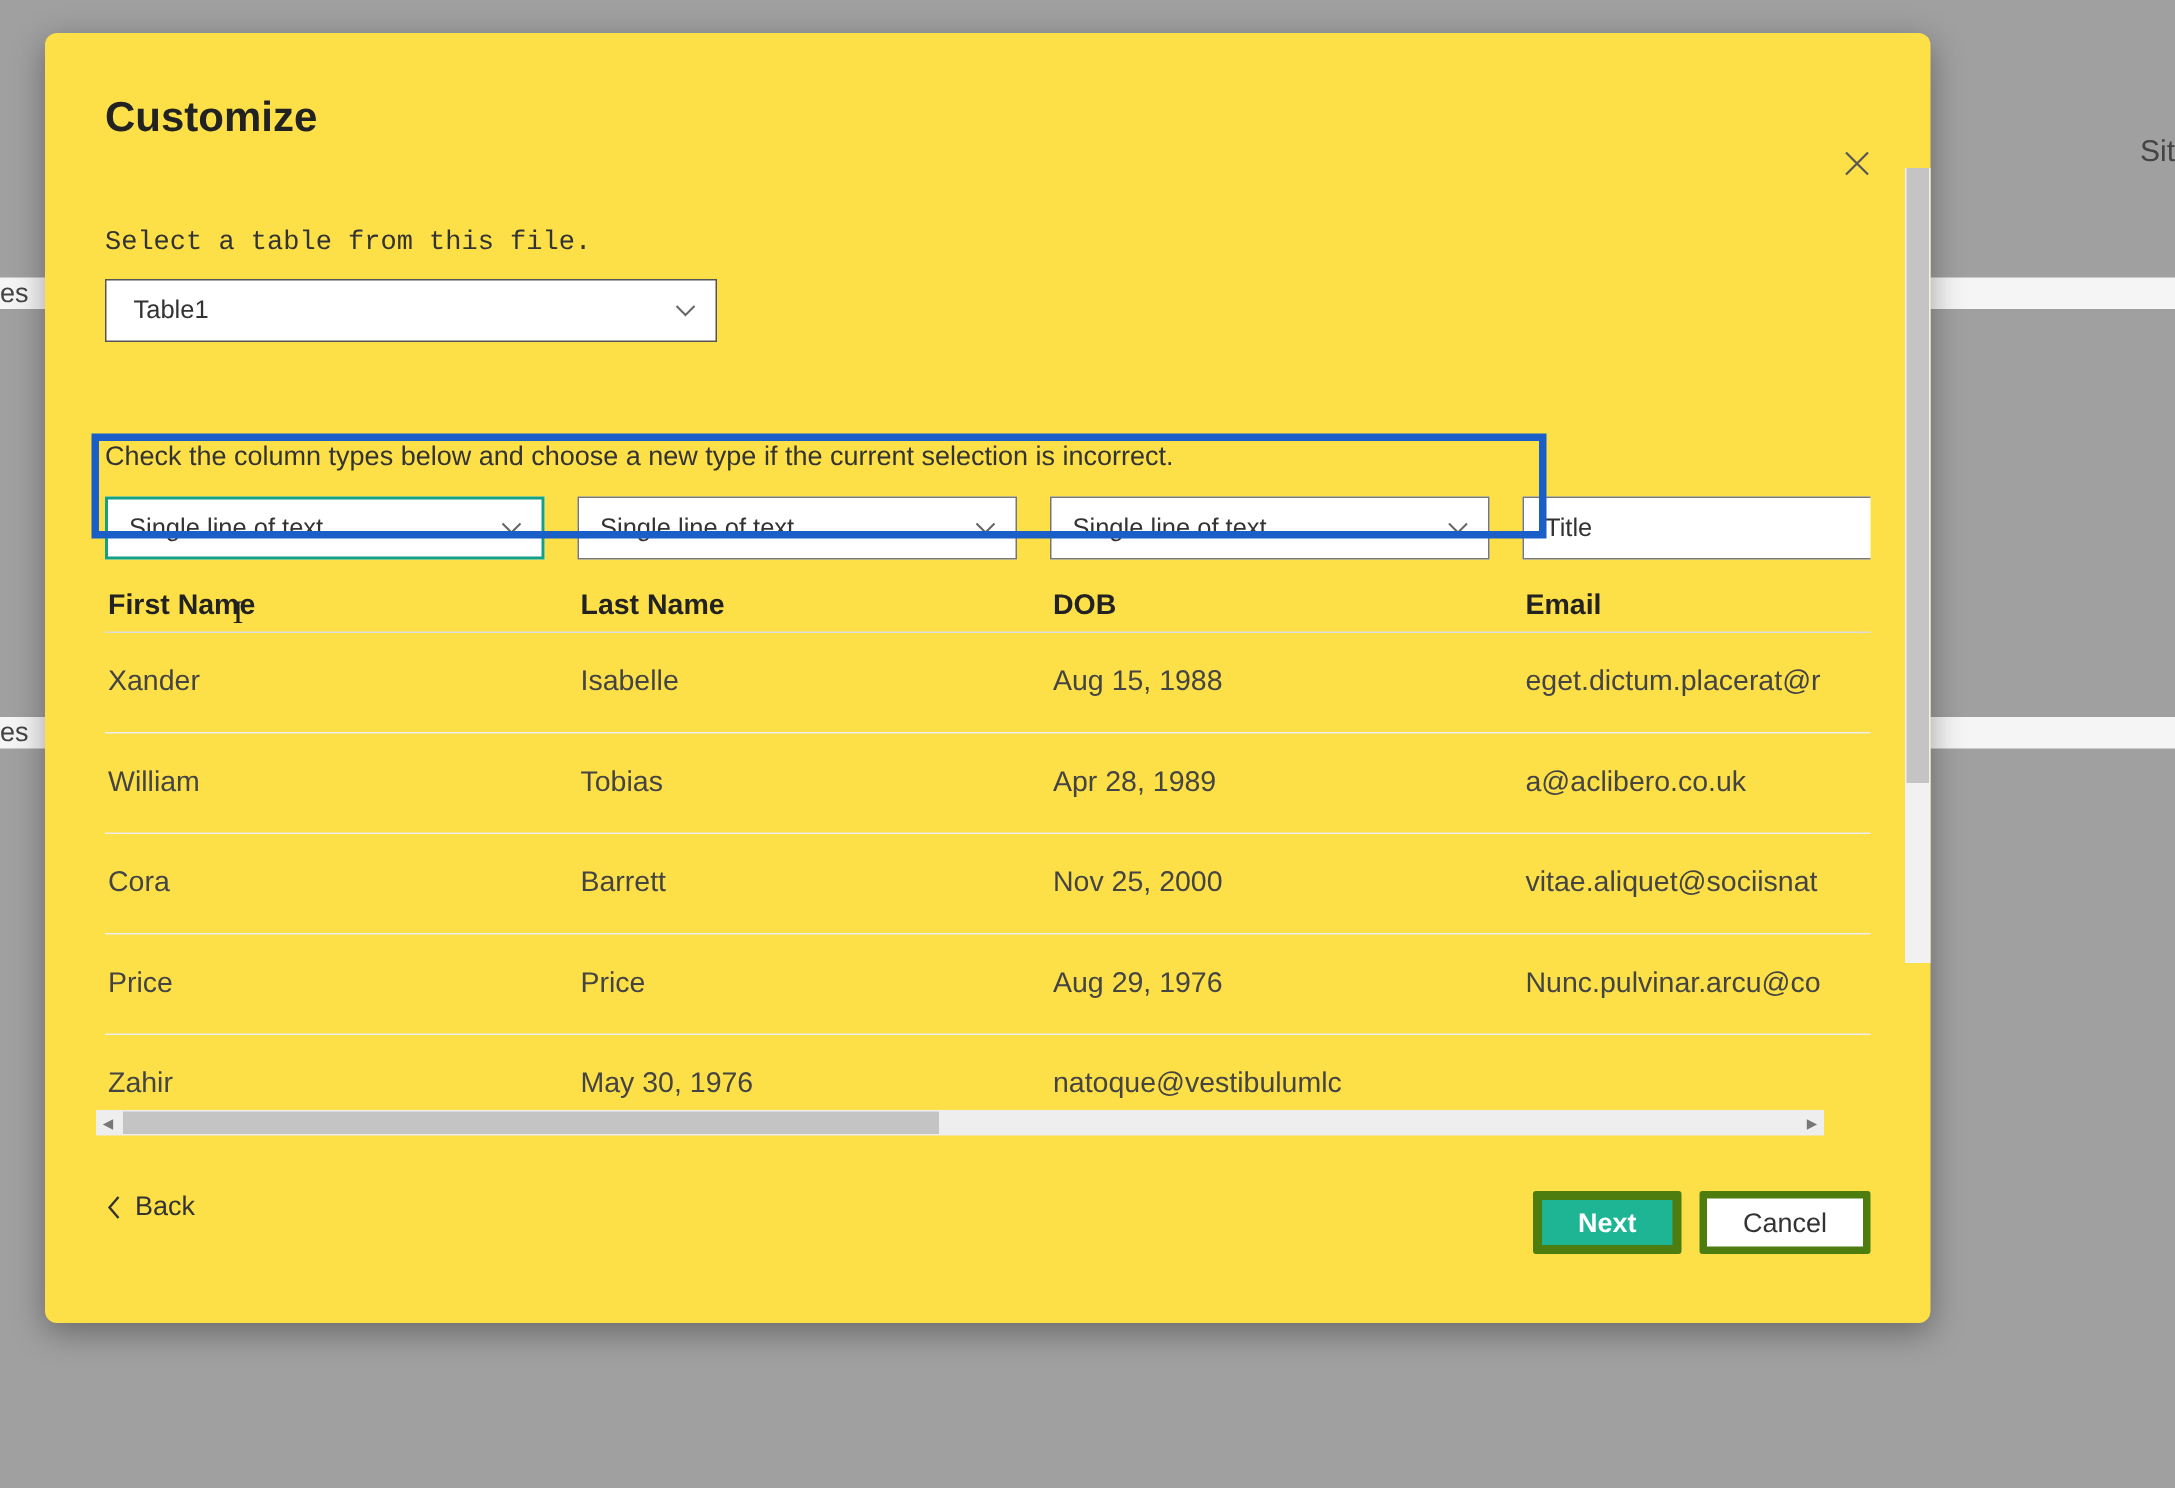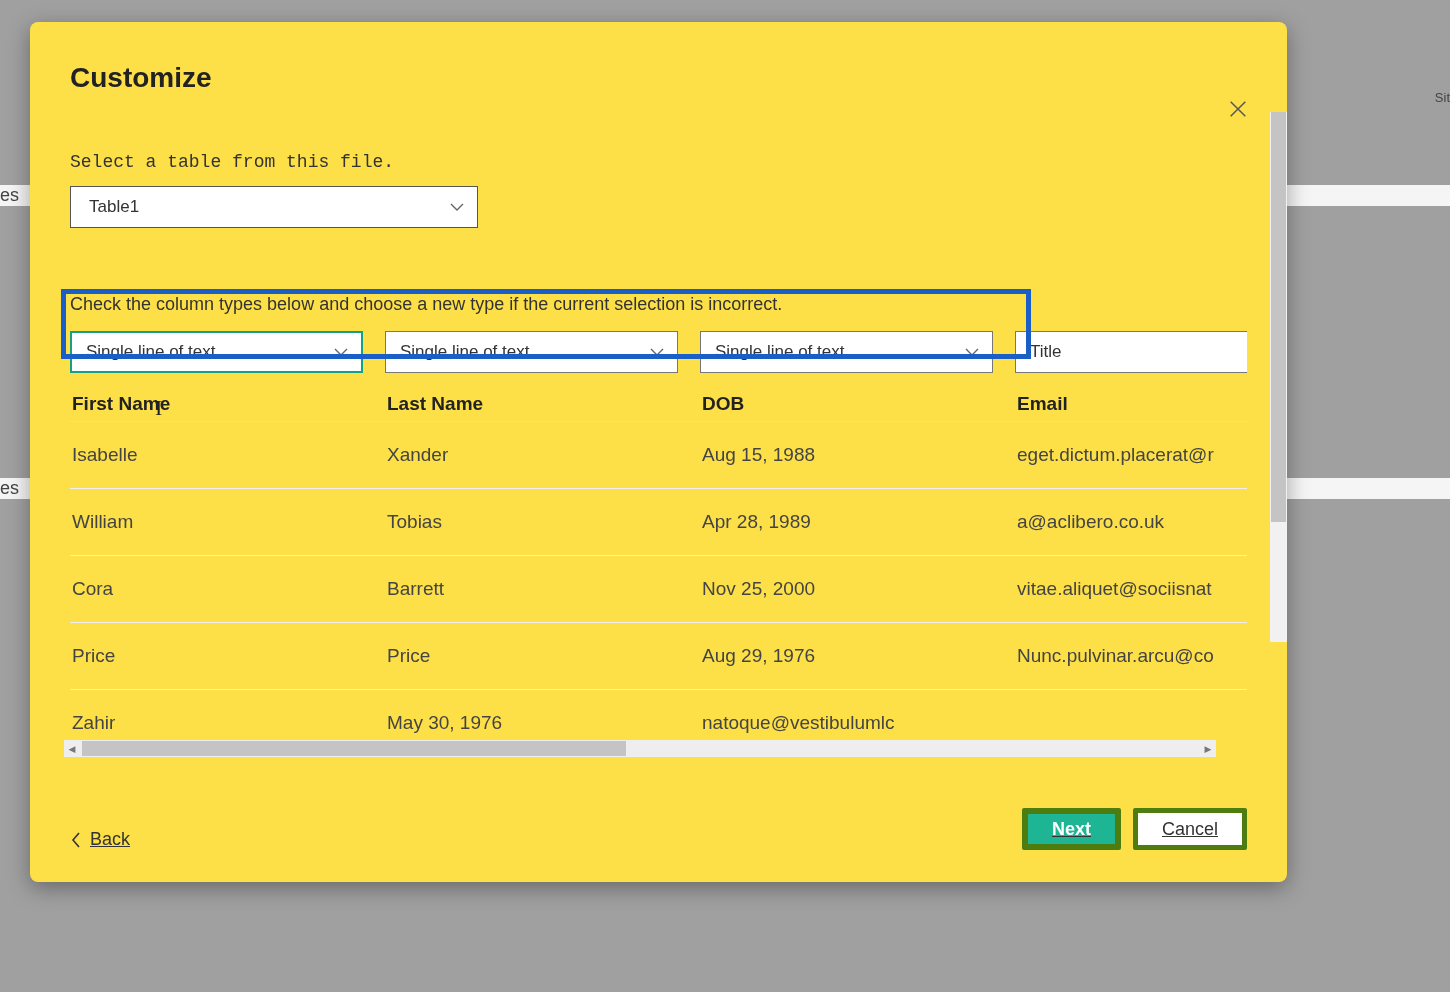--- a/index.html
+++ b/index.html
@@ -15,7 +15,7 @@
     .bg-band { position: absolute; left: 0; right: 0; background: #f5f5f5; }
     .bg-band.side-text { position: absolute; left: 0; top: 185px; font-size: 18px; color: #444; }
     .bg-band.side-text2 { position: absolute; left: 0; top: 478px; font-size: 18px; color: #444; }
-    .bg-right { position: absolute; right: 0; top: 90px; font-size: 13px; color: #444; }
+    .bg-right { position: absolute; right: 0; top: 90px; font-size: 20px; color: #444; }
 
     .modal {
       position: absolute;

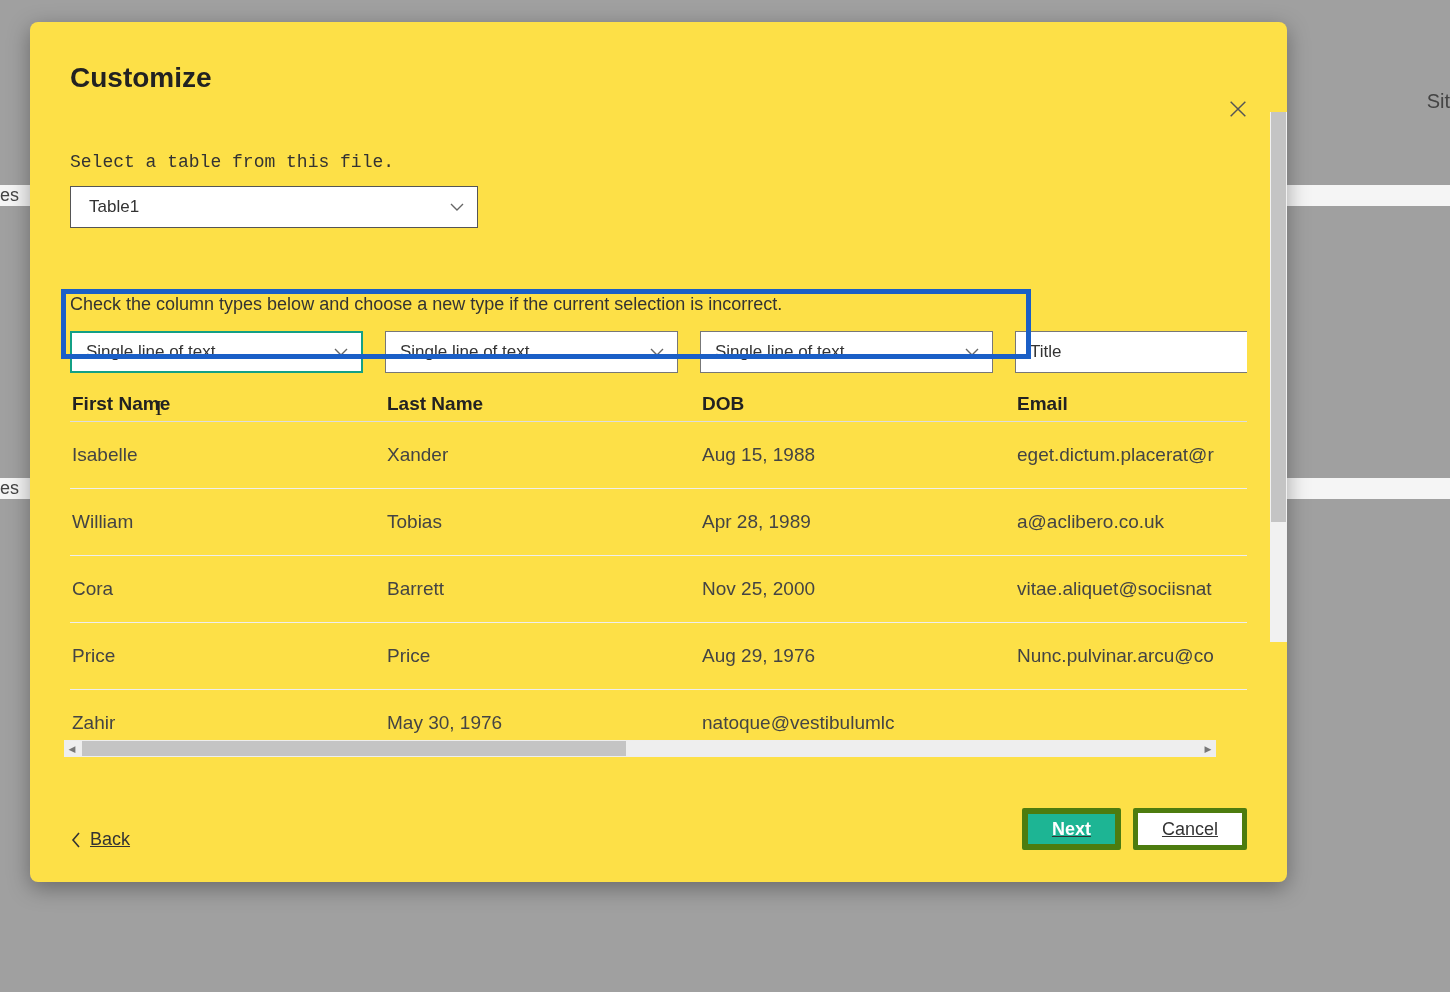--- a/index.html
+++ b/index.html
@@ -241,8 +241,8 @@
       <div class="cursor-mark">I</div>
 
       <div class="data-row">
+        <div class="data-cell">Xander</div>
         <div class="data-cell">Isabelle</div>
-        <div class="data-cell">Xander</div>
         <div class="data-cell">Aug 15, 1988</div>
         <div class="data-cell">eget.dictum.placerat@r</div>
       </div>

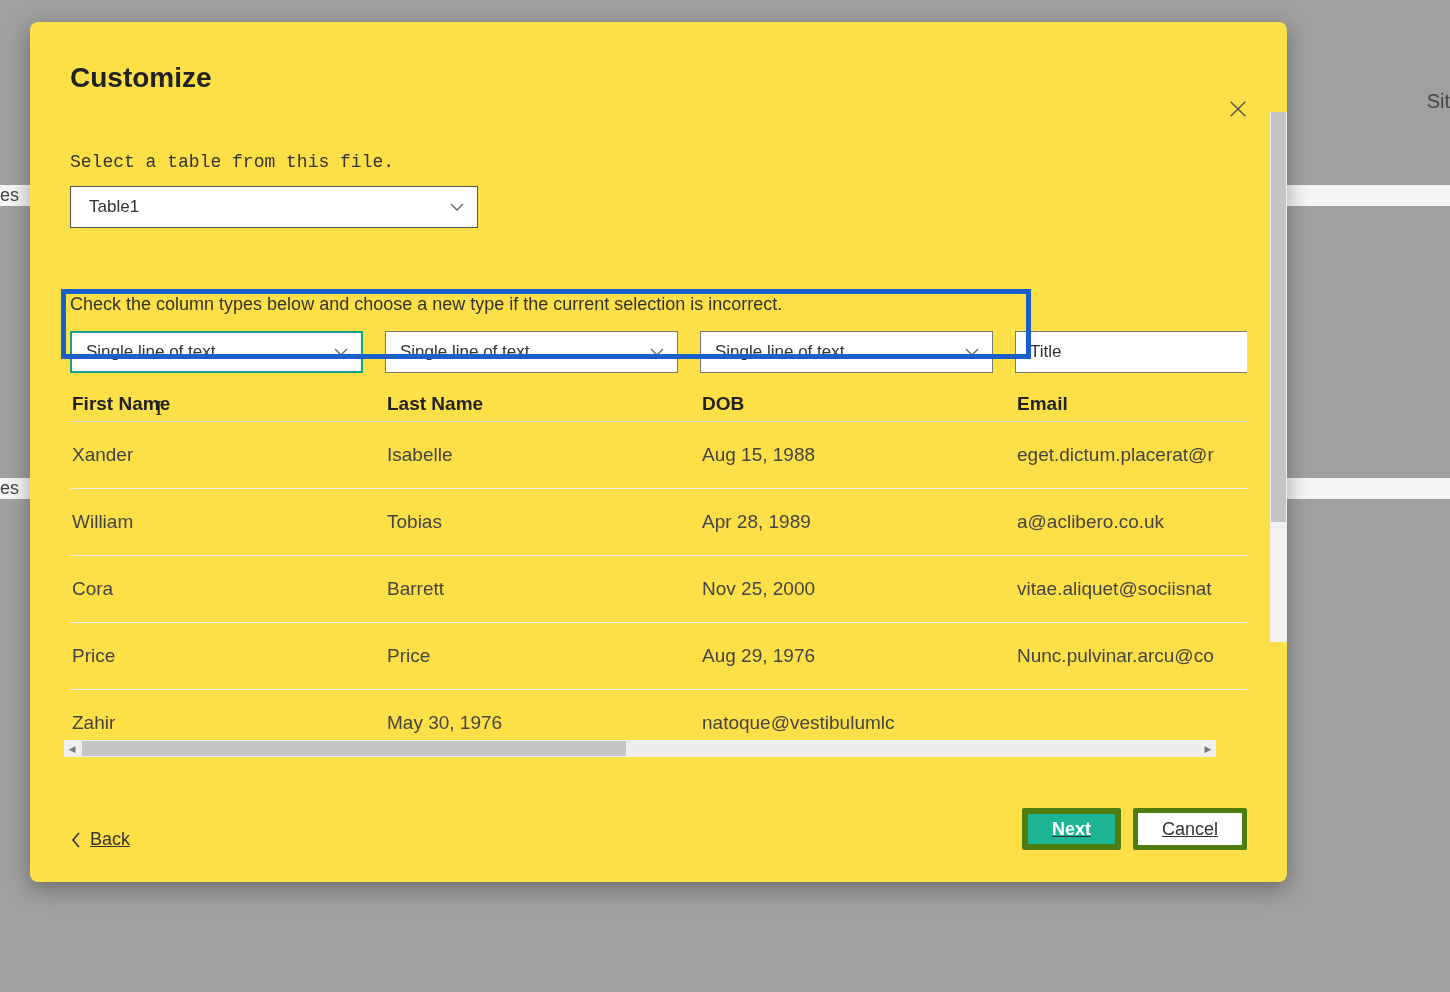--- a/index.html
+++ b/index.html
@@ -166,7 +166,7 @@
     .hscroll-left { left: 0; }
     .hscroll-right { right: 0; }
 
-    .footer { position: absolute; bottom: 32px; left: 40px; right: 40px; display: flex; align-items: flex-end; text-decoration: underline; }
+    .footer { position: absolute; bottom: 46px; left: 40px; right: 40px; display: flex; align-items: flex-start; }
     .back-link { display: flex; align-items: center; gap: 8px; font-size: 18px; color: #333; cursor: pointer; }
     .back-link svg { width: 12px; height: 18px; }
     .spacer { flex: 1; }

